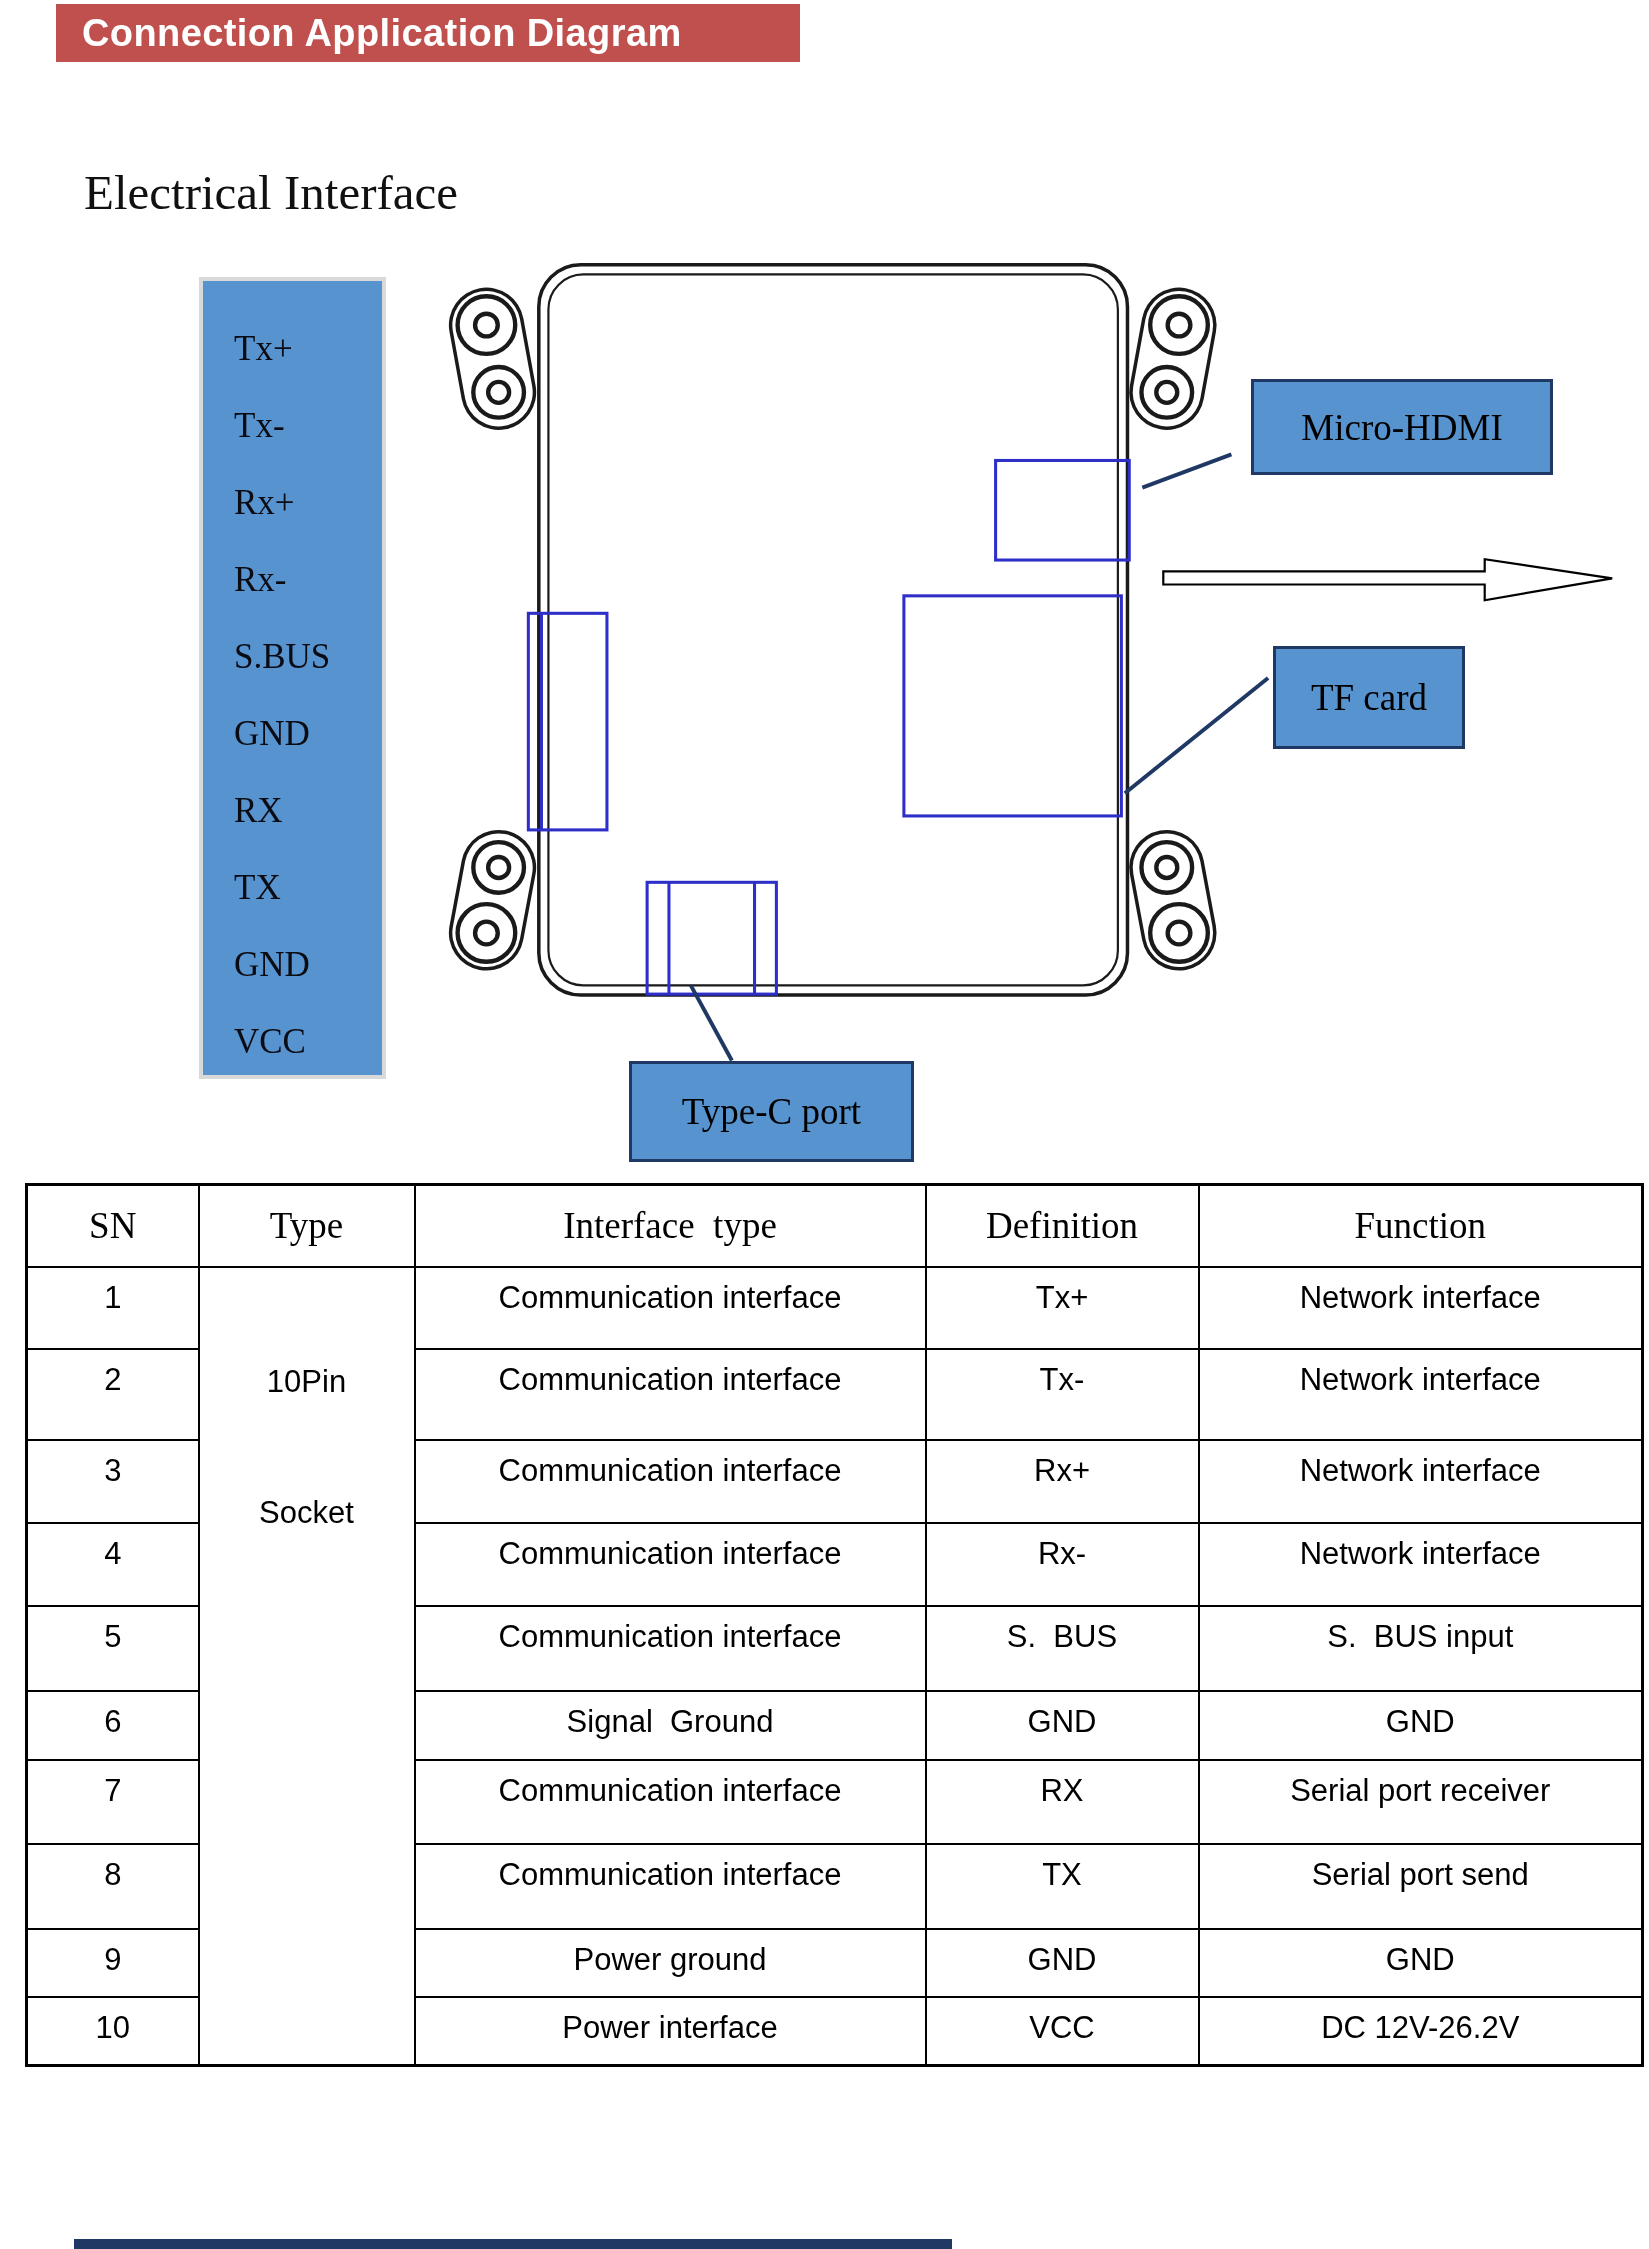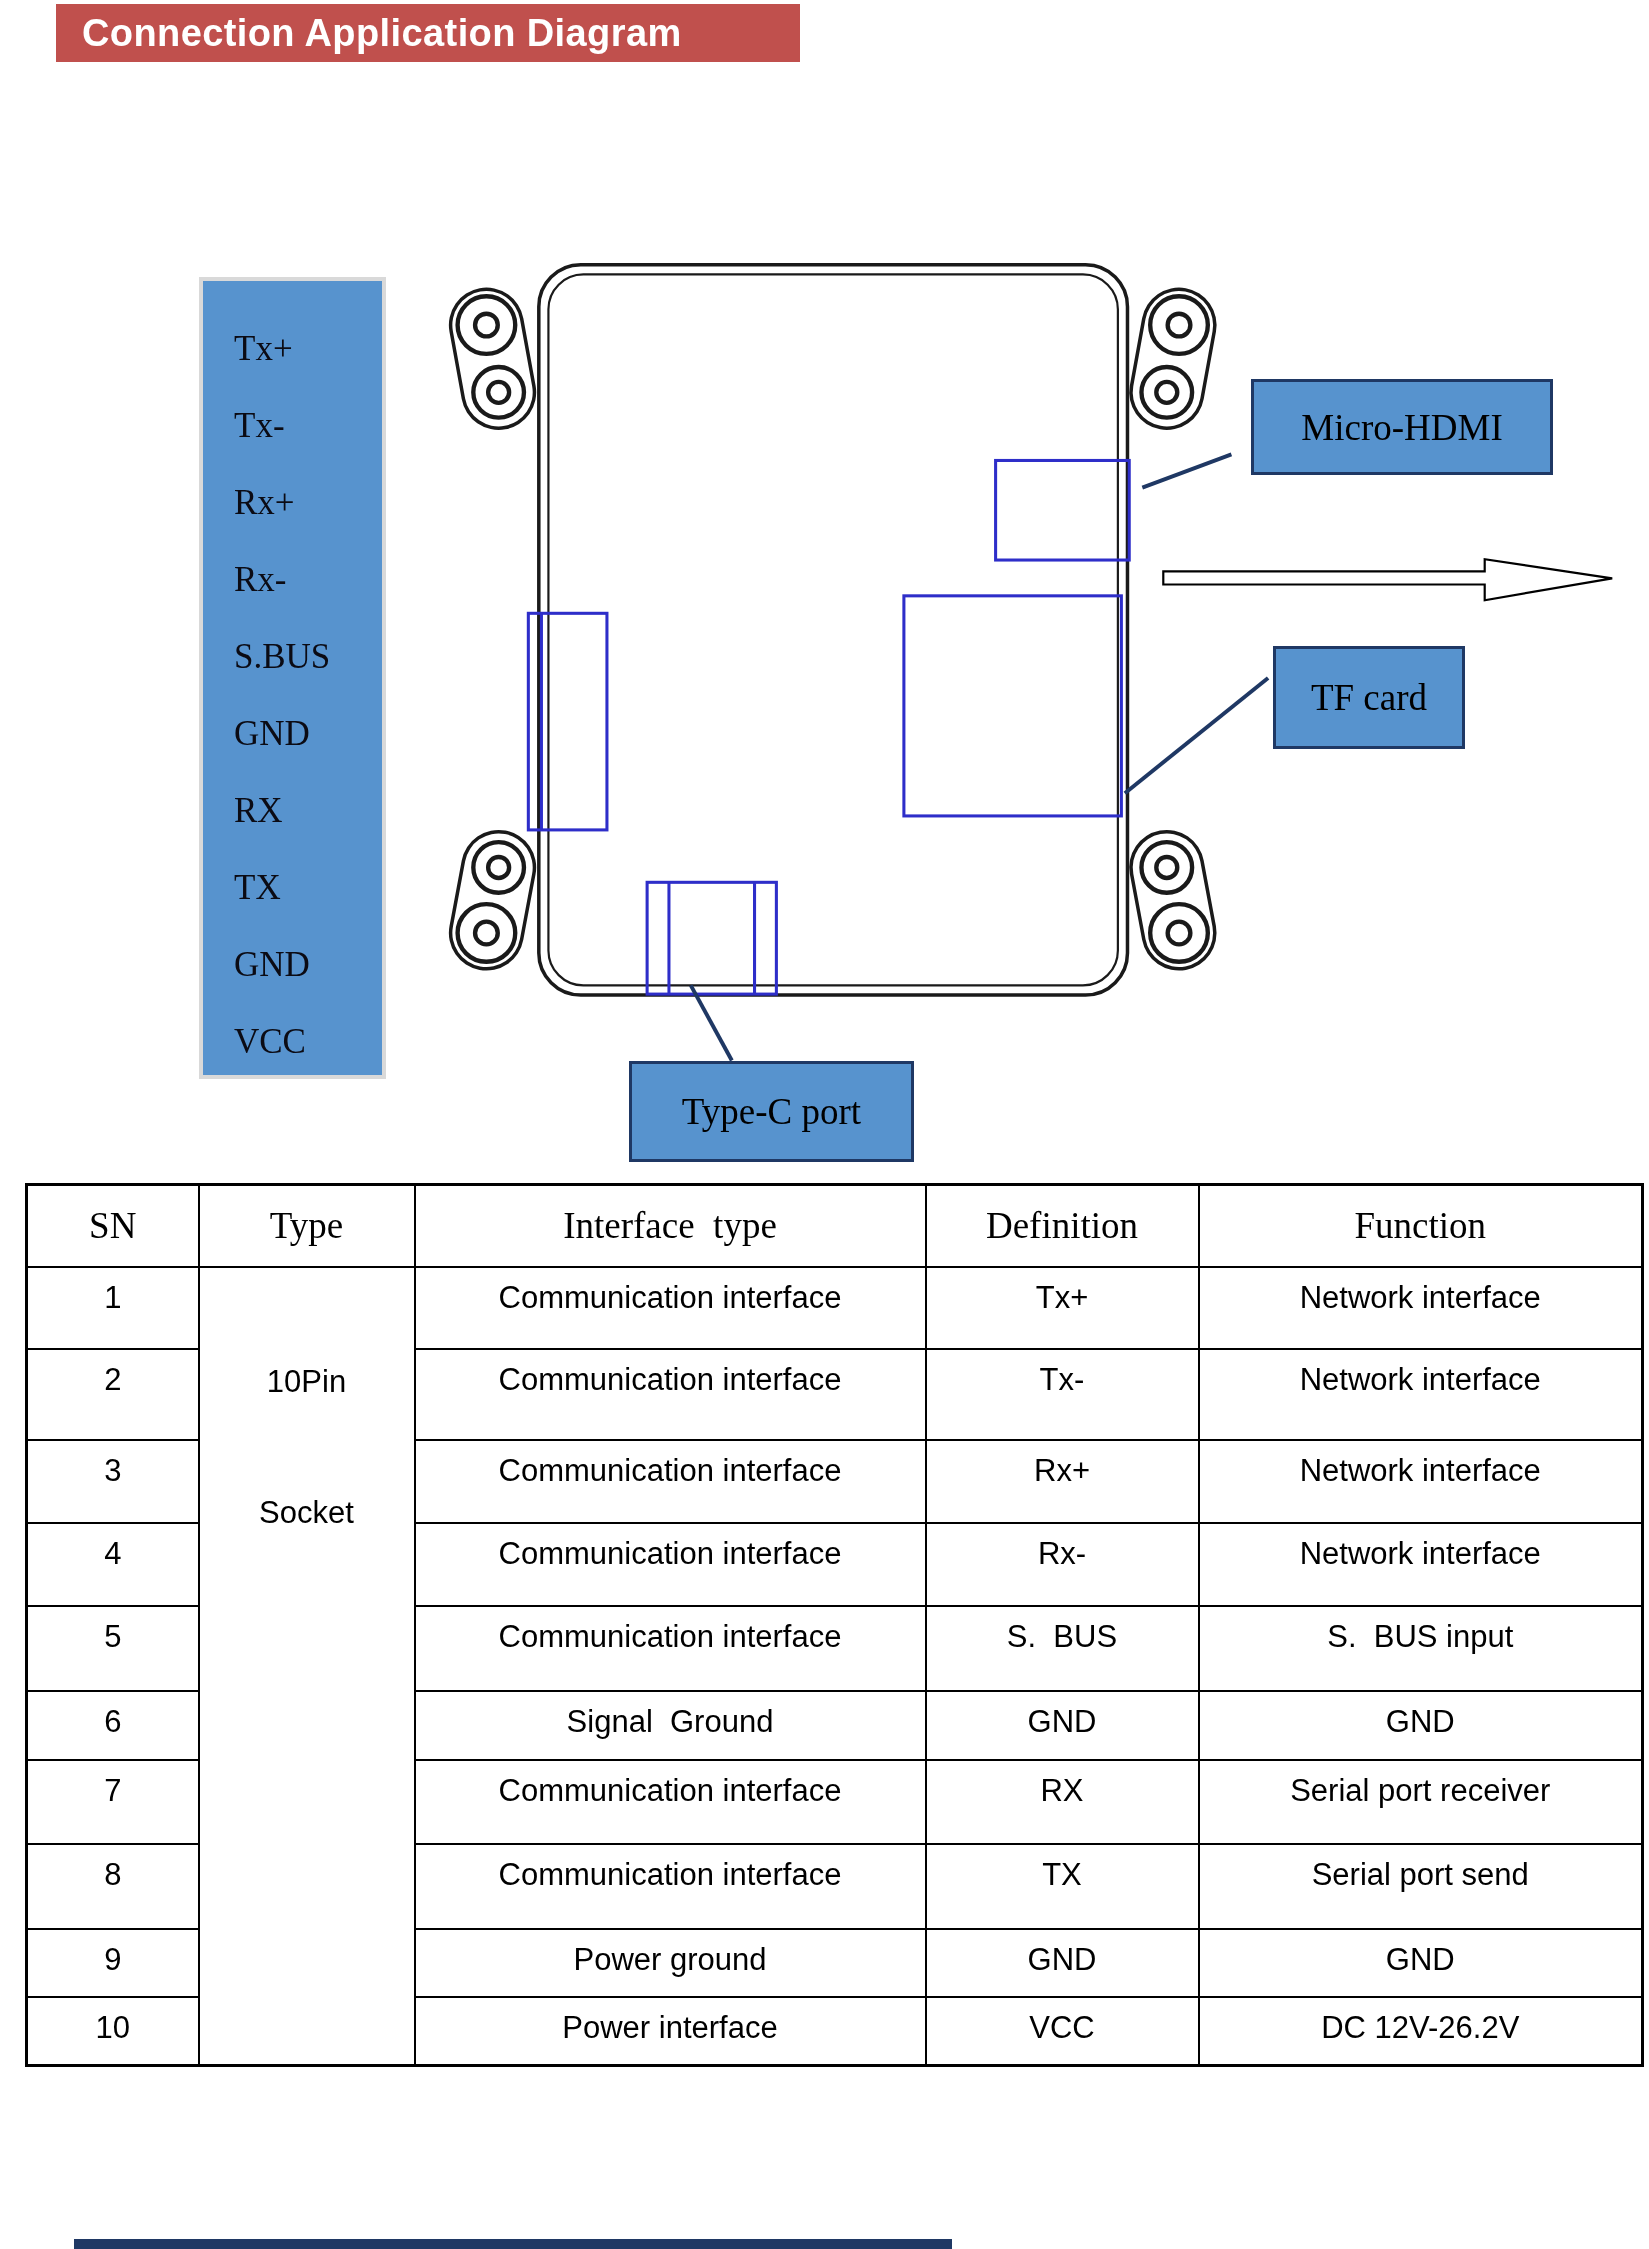--- a/index.html
+++ b/index.html
@@ -83,6 +83,7 @@
     <div class="t">Connection Application Diagram</div>
   </div>
 
+  <div class="heading">Electrical Interface</div>
 
   <div class="pinbox">
     <div class="pin">Tx+</div>

